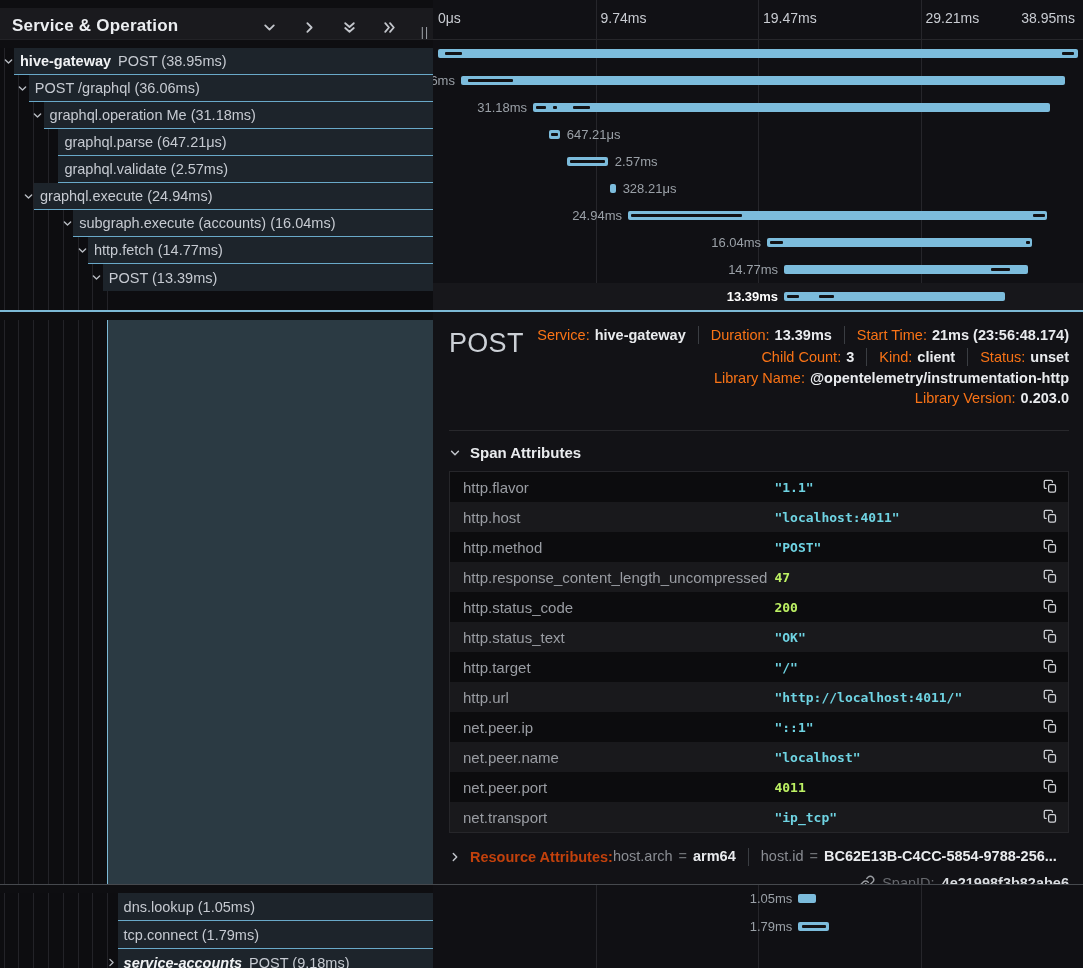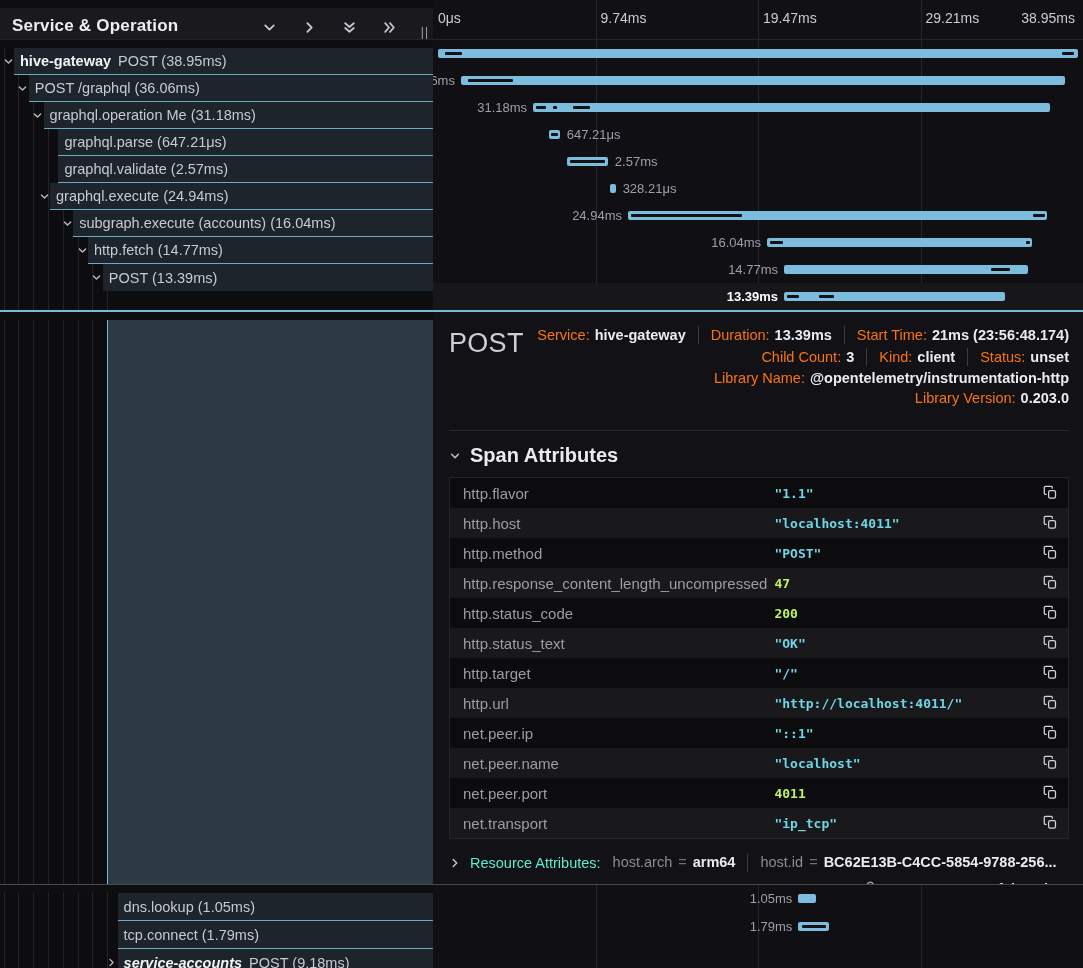--- a/index.html
+++ b/index.html
@@ -171,7 +171,7 @@
         <div class="trow" style="height: 27px; margin-left: 58.4px;">
           <span class="txt"><span>graphql.validate (2.57ms)</span></span>
         </div>
-        <div class="trow" style="height: 27px; margin-left: 50px; align-items: center;">
+        <div class="trow" style="height: 27px; margin-left: 34px; align-items: center;">
           <span class="chev">
             <svg width="11" height="11" viewBox="0 0 14 14" fill="none" stroke="currentColor" stroke-width="1.7" stroke-linecap="round" stroke-linejoin="round">
               <polyline points="3,5 7,9 11,5"></polyline>

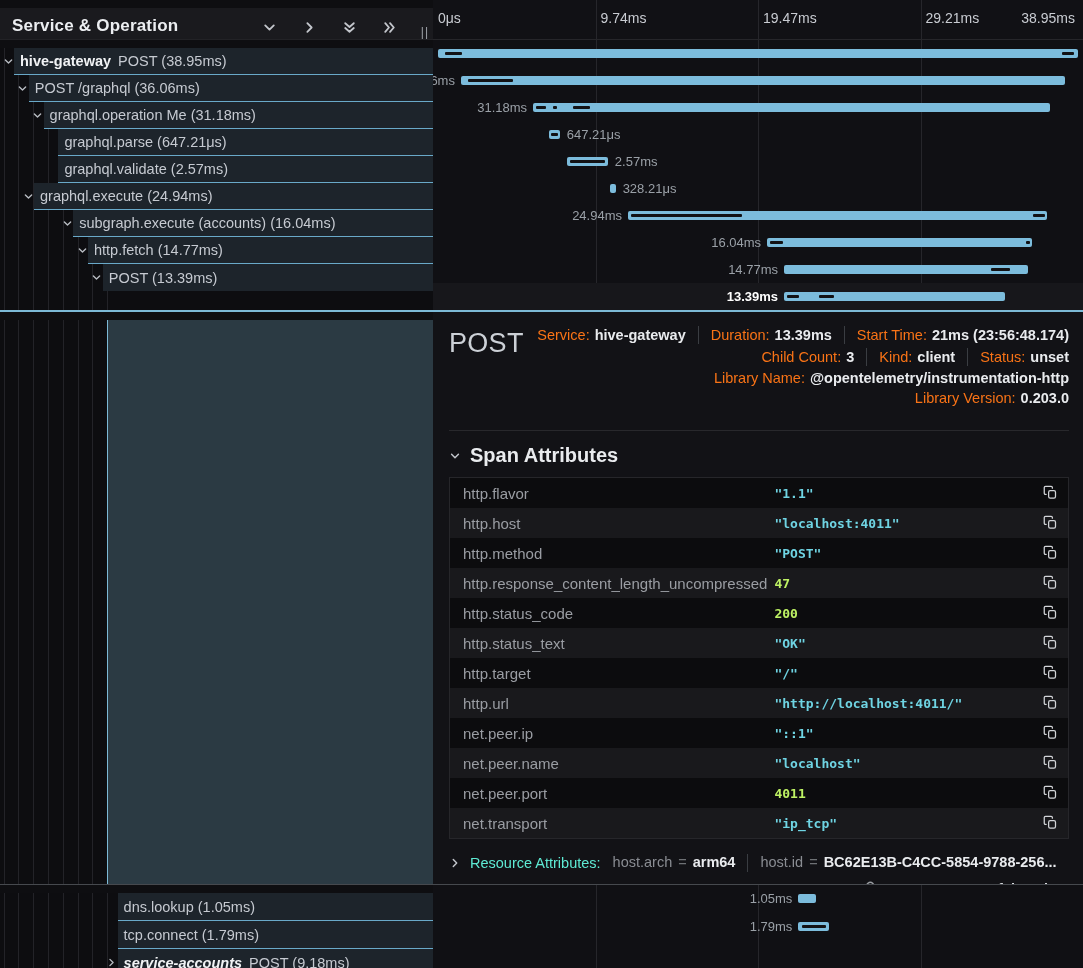--- a/index.html
+++ b/index.html
@@ -61,7 +61,7 @@
   .ov-div{width:1px;height:18px;background:#3a3d42;margin:0 12px;}
 
   #attr-sec{margin-top:24px;border-top:1px solid #28282c;padding-top:13px;}
-  #attr-head{display:flex;align-items:center;gap:9px;font-size:20px;font-weight:bold;color:#e9ebee;cursor:pointer;}
+  #attr-head{display:flex;align-items:center;gap:9px;font-size:15px;font-weight:bold;color:#e9ebee;cursor:pointer;}
   #attr-head .chev{color:#c3c6cc;display:flex;}
   #attr-table{margin-top:10px;border:1px solid #26262a;}
   .arow{height:30px;display:flex;align-items:center;position:relative;font-size:15px;}

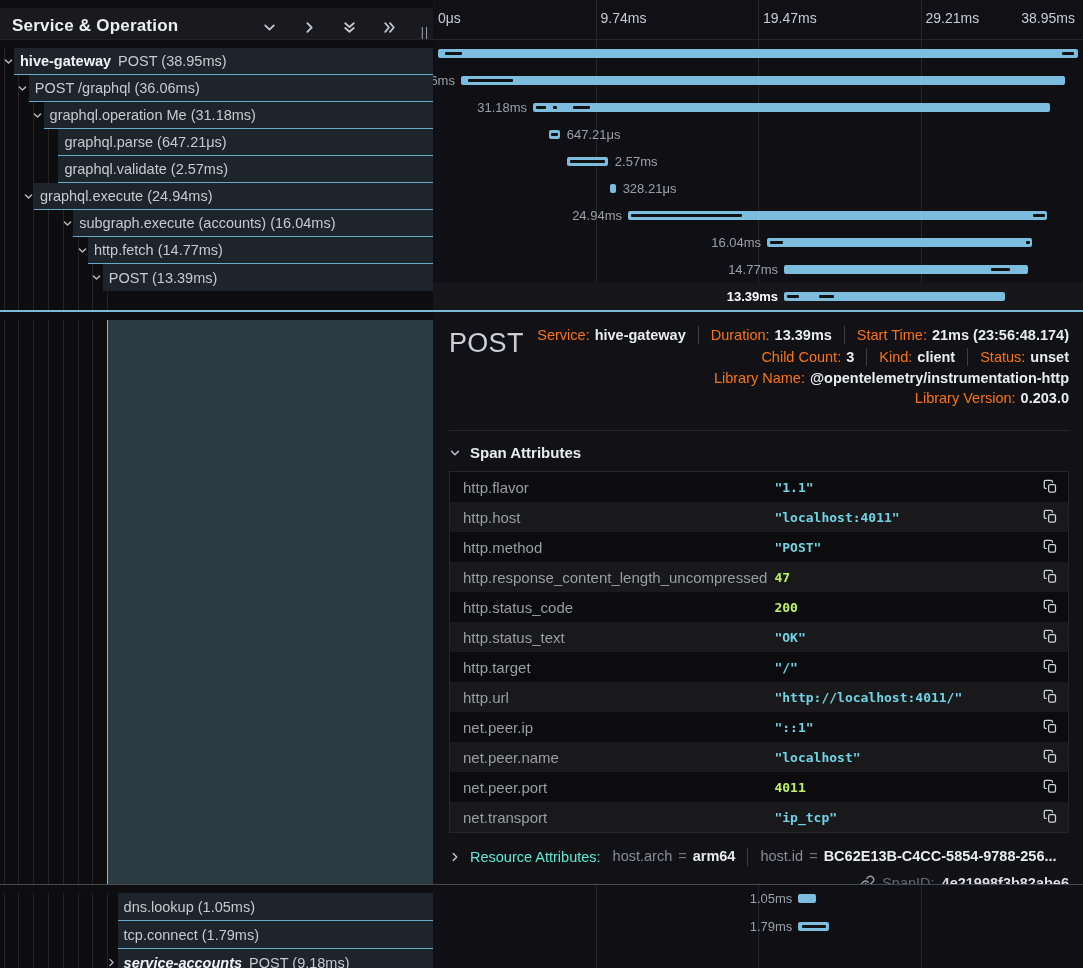--- a/index.html
+++ b/index.html
@@ -75,7 +75,7 @@
 
   #res-line{margin-top:15px;display:flex;align-items:center;font-size:14.5px;}
   #res-line .chev{color:#c3c6cc;display:flex;margin-right:9px;}
-  #res-head{font-weight:normal;color:#5eead4;margin-right:12px;cursor:pointer;}
+  #res-head{font-weight:bold;color:#c2410c;cursor:pointer;}
   .r-key{color:#8a8d93;}
   .r-eq{color:#6e7175;margin:0 6px;}
   .r-val{font-weight:bold;color:#e9ebee;}

